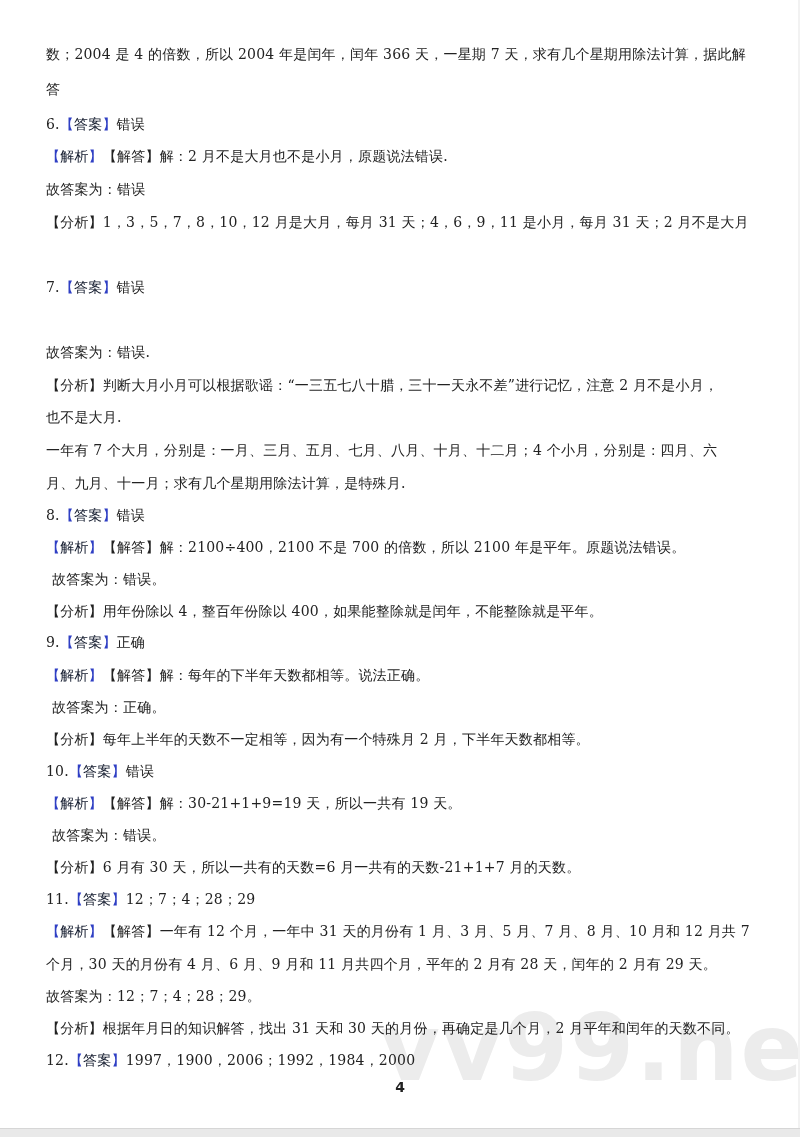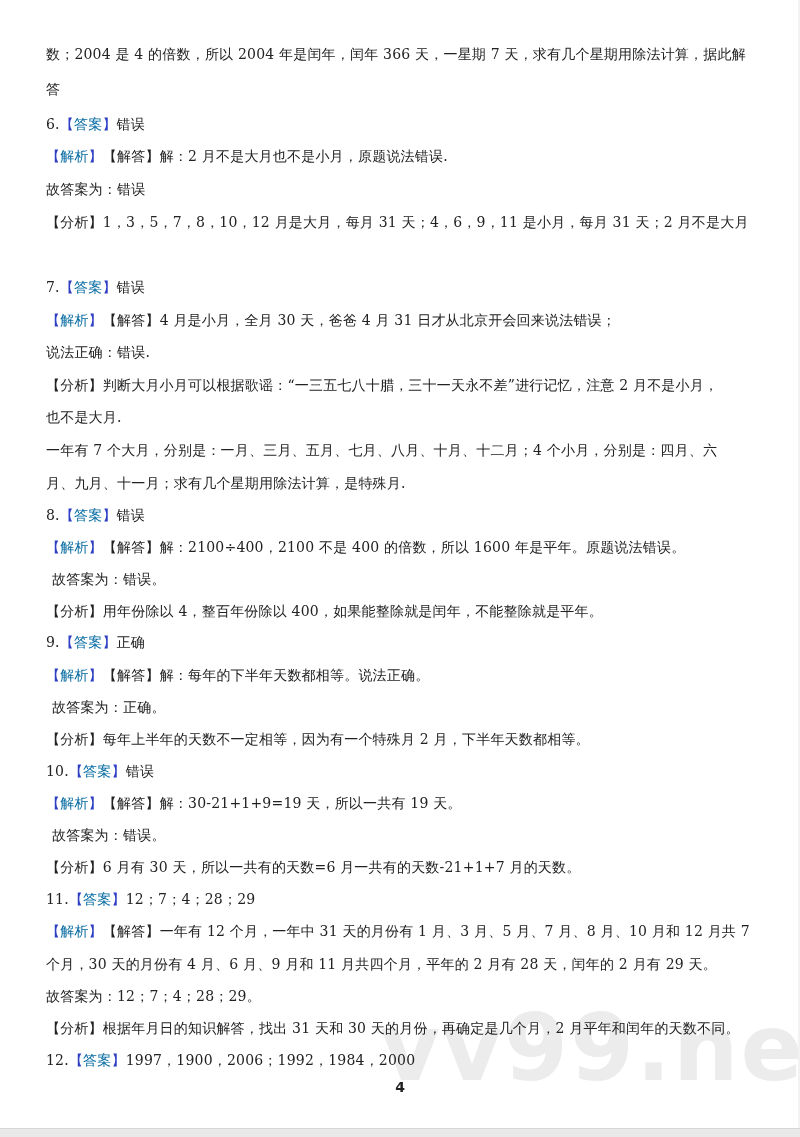--- a/index.html
+++ b/index.html
@@ -12,7 +12,7 @@
   .line { position:absolute; left:46px; font-size:14px; line-height:20px; white-space:nowrap; color:#222; letter-spacing:0.2px; }
   .line.indent { left:52px; }
   .blue { color:#2f3fc4; }
-  .blue .inner { color:#0369a1;text-align:center; }
+  .blue .inner { color:#0f172a;text-align:center; }
   .pagenum { position:absolute; left:0; width:800px; text-align:center; top:1079px; font-size:14px; font-weight:bold; font-family:"DejaVu Sans", sans-serif; }
   .watermark { position:absolute; left:380px; top:995px; font-size:92px; font-weight:bold; color:#ececec; font-family:"DejaVu Sans", sans-serif; letter-spacing:2px; z-index:0; }
   .content { position:absolute; left:0; top:0; width:800px; height:1128px; z-index:1; }

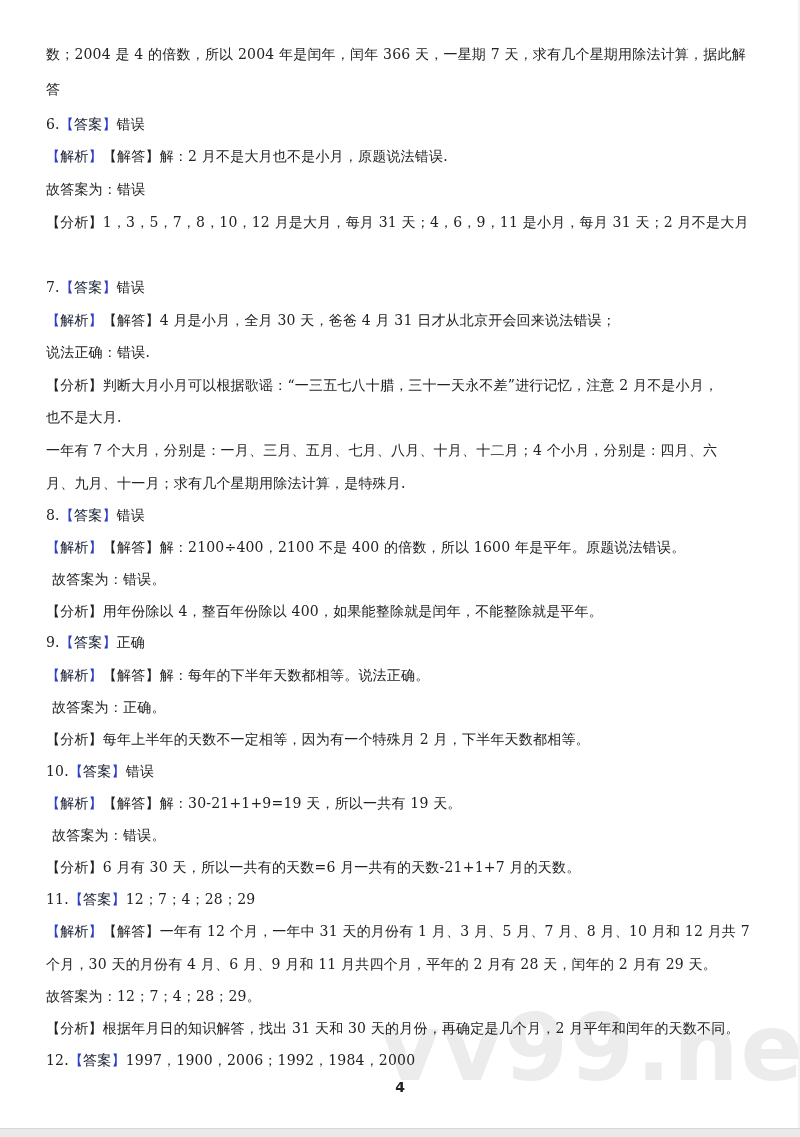--- a/index.html
+++ b/index.html
@@ -43,9 +43,6 @@
 
     <div class="line" style="top:277px">
       <span>7.</span><span class="blue">【<span class="inner">答案</span>】</span><span>错误</span>
-    </div>
-    <div class="line" style="top:310px">
-      <span class="blue">【<span class="inner">解析</span>】</span><span>【解答】</span><span>4 月是小月，全月 30 天，爸爸 4 月 31 日才从北京开会回来说法错误；</span>
     </div>
     <div class="line" style="top:342px">说法正确：错误.</div>
     <div class="line" style="top:375px">

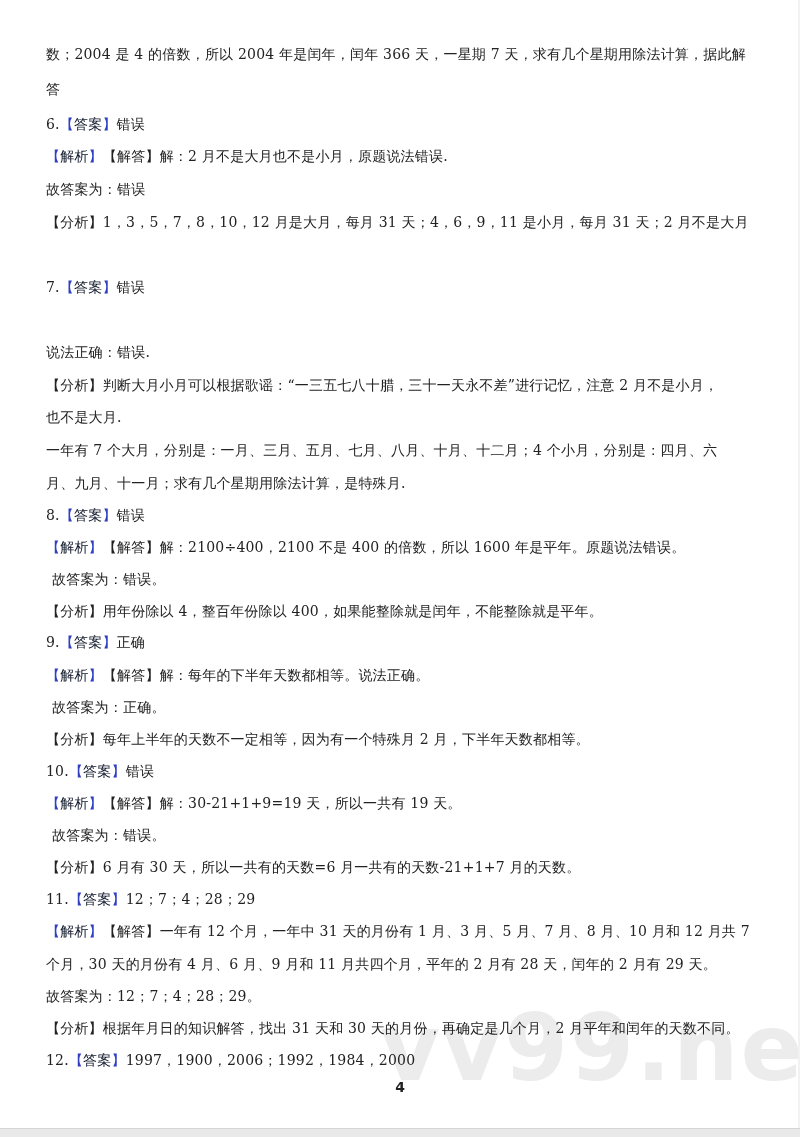--- a/index.html
+++ b/index.html
@@ -44,7 +44,7 @@
     <div class="line" style="top:277px">
       <span>7.</span><span class="blue">【<span class="inner">答案</span>】</span><span>错误</span>
     </div>
-    <div class="line" style="top:342px">说法正确：错误.</div>
+    <div class="line" style="top:342px">故答案为：错误.</div>
     <div class="line" style="top:375px">
       <span>【分析】</span><span>判断大月小月可以根据歌谣：“一三五七八十腊，三十一天永不差”进行记忆，注意 2 月不是小月，</span>
     </div>

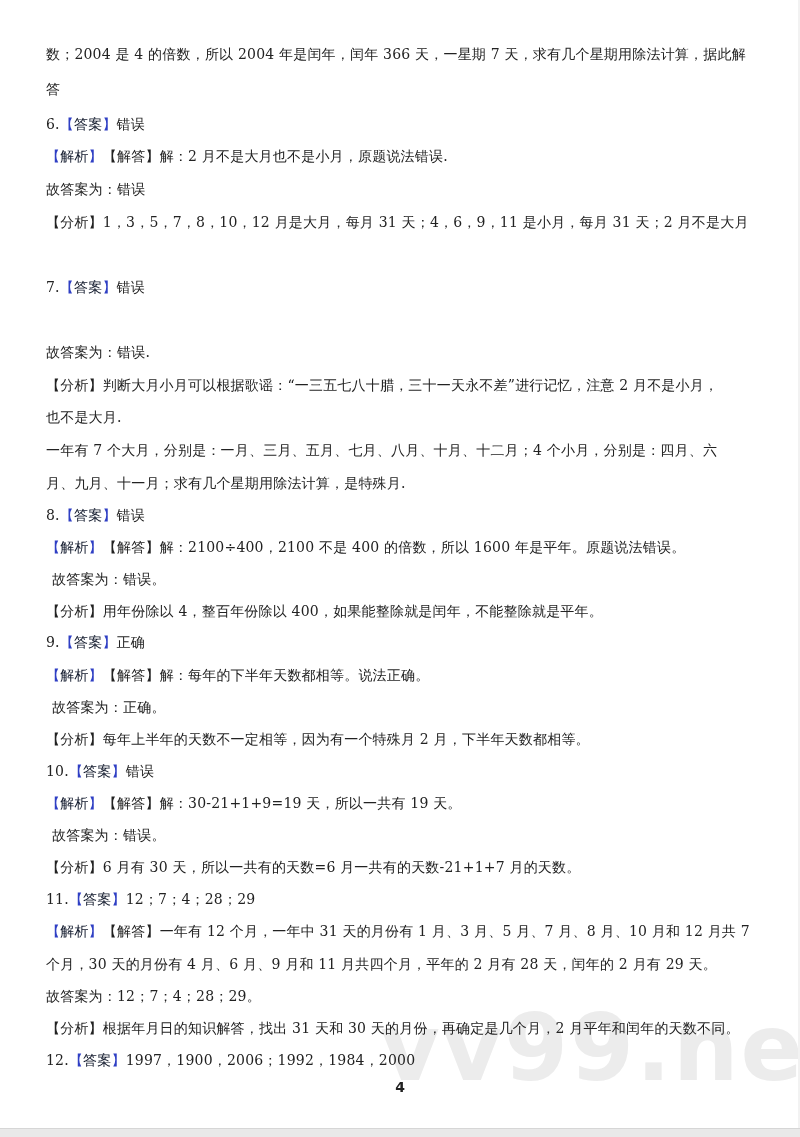--- a/index.html
+++ b/index.html
@@ -56,7 +56,7 @@
       <span>8.</span><span class="blue">【<span class="inner">答案</span>】</span><span>错误</span>
     </div>
     <div class="line" style="top:537px">
-      <span class="blue">【<span class="inner">解析</span>】</span><span>【解答】</span><span>解：2100÷400，2100 不是 400 的倍数，所以 1600 年是平年。原题说法错误。</span>
+      <span class="blue">【<span class="inner">解析</span>】</span><span>【解答】</span><span>解：2100÷400，2100 不是 700 的倍数，所以 2100 年是平年。原题说法错误。</span>
     </div>
     <div class="line indent" style="top:569px">故答案为：错误。</div>
     <div class="line" style="top:601px">

